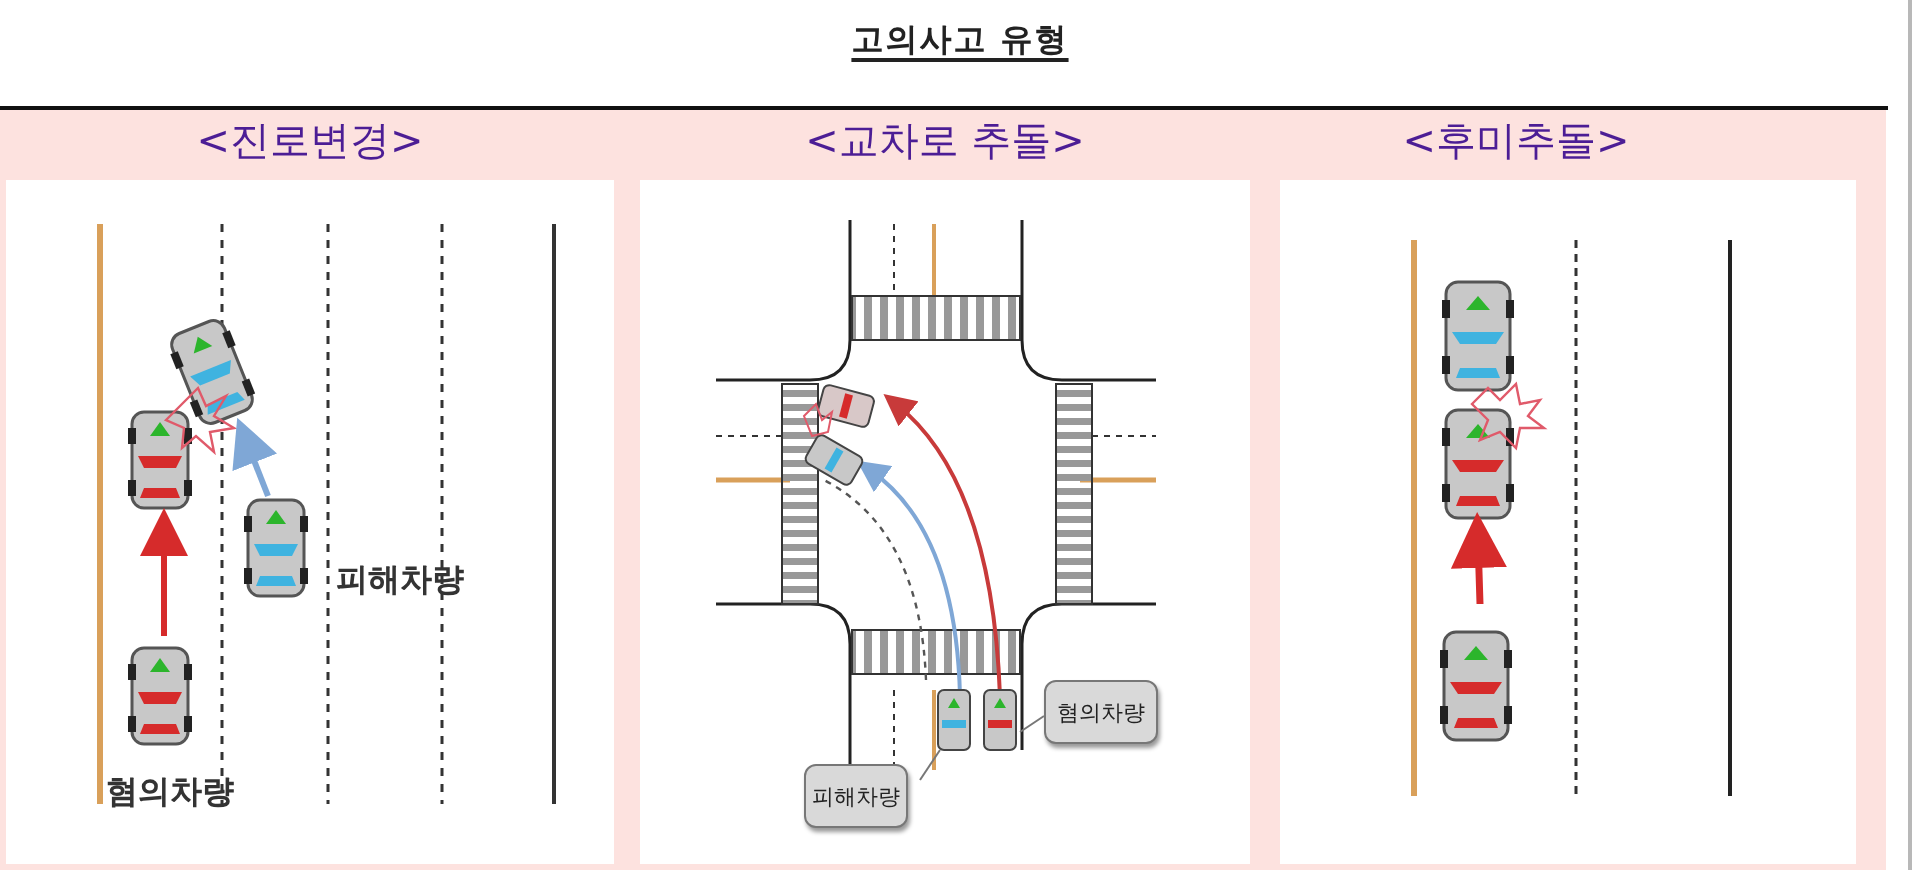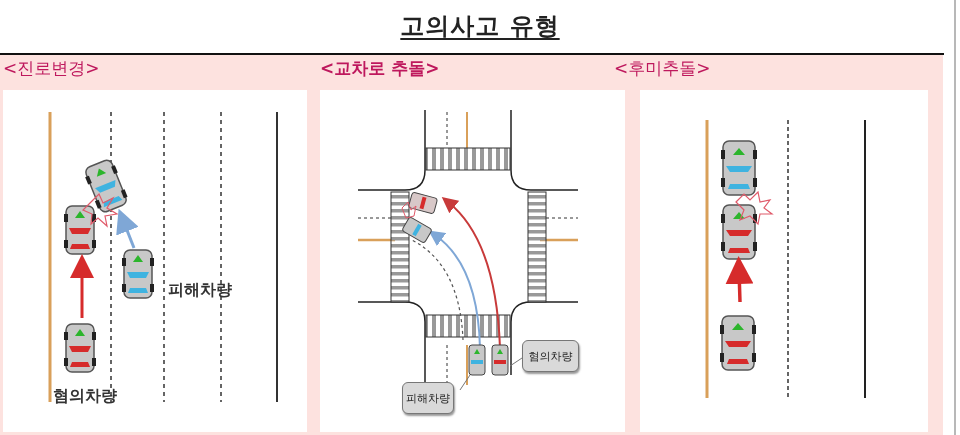--- a/index.html
+++ b/index.html
@@ -6,7 +6,7 @@
   body { width:960px; height:435px; background:#ffffff; position:relative; overflow:hidden;
          font-family:"DejaVu Sans", sans-serif; }
   .title { position:absolute; left:0; width:960px; top:10px; text-align:center;
-           font-size:24px; font-weight:bold; color:#222; letter-spacing:1px; }
+           font-size:16px; font-weight:bold; color:#222; letter-spacing:1px; }
   .title span { text-decoration:underline; text-underline-offset:4px; text-decoration-thickness:2px; }
   .rule { position:absolute; left:0; top:53px; width:944px; height:2px; background:#111; }
   .band { position:absolute; left:0; top:55px; width:943px; height:380px; background:#fde2df; }

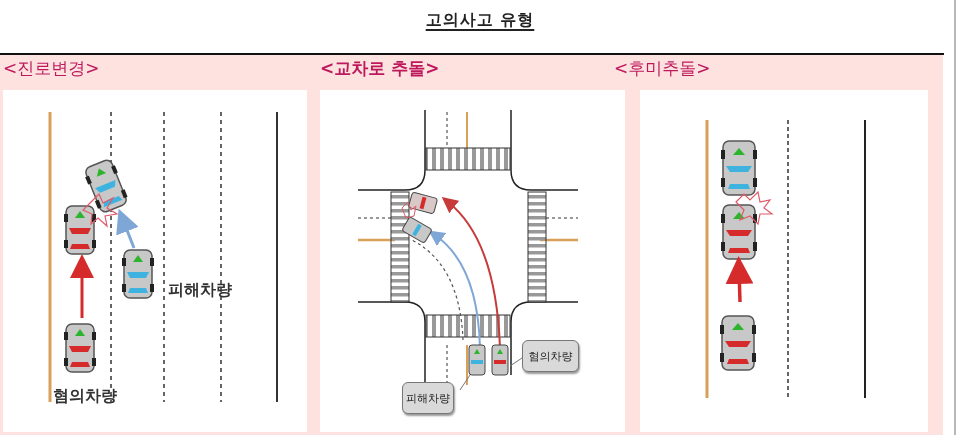--- a/index.html
+++ b/index.html
@@ -11,7 +11,7 @@
   .rule { position:absolute; left:0; top:53px; width:944px; height:2px; background:#111; }
   .band { position:absolute; left:0; top:55px; width:943px; height:380px; background:#fde2df; }
   .edge { position:absolute; left:954px; top:0; width:2px; height:435px; background:#b8b8b8; }
-  .hdr { position:absolute; top:57px; font-size:17px; color:#be185d; text-align:left; }
+  .hdr { position:absolute; top:57px; font-size:20px; color:#4c1d95; text-align:center; }
   .panel { position:absolute; top:90px; background:#fff; height:342px; }
   .panel svg { position:absolute; left:0; top:0; }
   .lbl { position:absolute; font-weight:bold; color:#333; font-size:16px; }

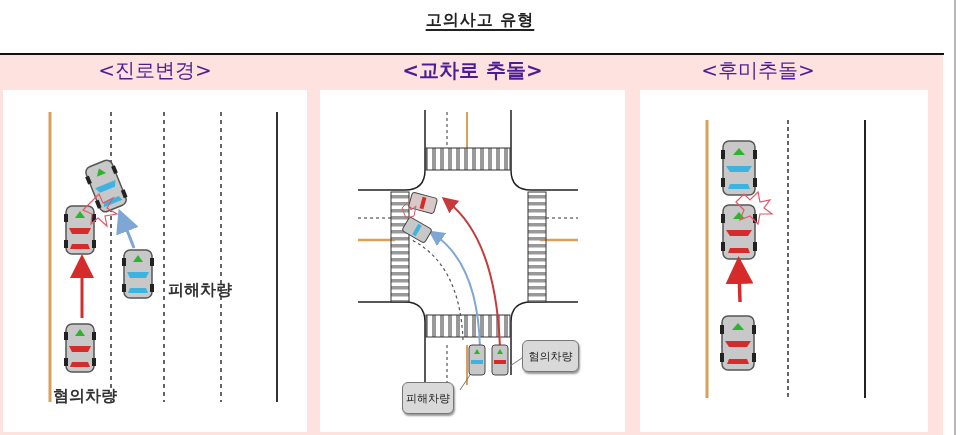--- a/index.html
+++ b/index.html
@@ -28,7 +28,7 @@
 <div class="edge"></div>
 
 <div class="hdr" style="left:3px;width:304px;">&lt;진로변경&gt;</div>
-<div class="hdr" style="left:320px;width:305px;font-weight:bold;">&lt;교차로 추돌&gt;</div>
+<div class="hdr" style="left:320px;width:305px;">&lt;교차로 추돌&gt;</div>
 <div class="hdr" style="left:614px;width:288px;">&lt;후미추돌&gt;</div>
 
 <div class="panel" style="left:3px;width:304px;">

